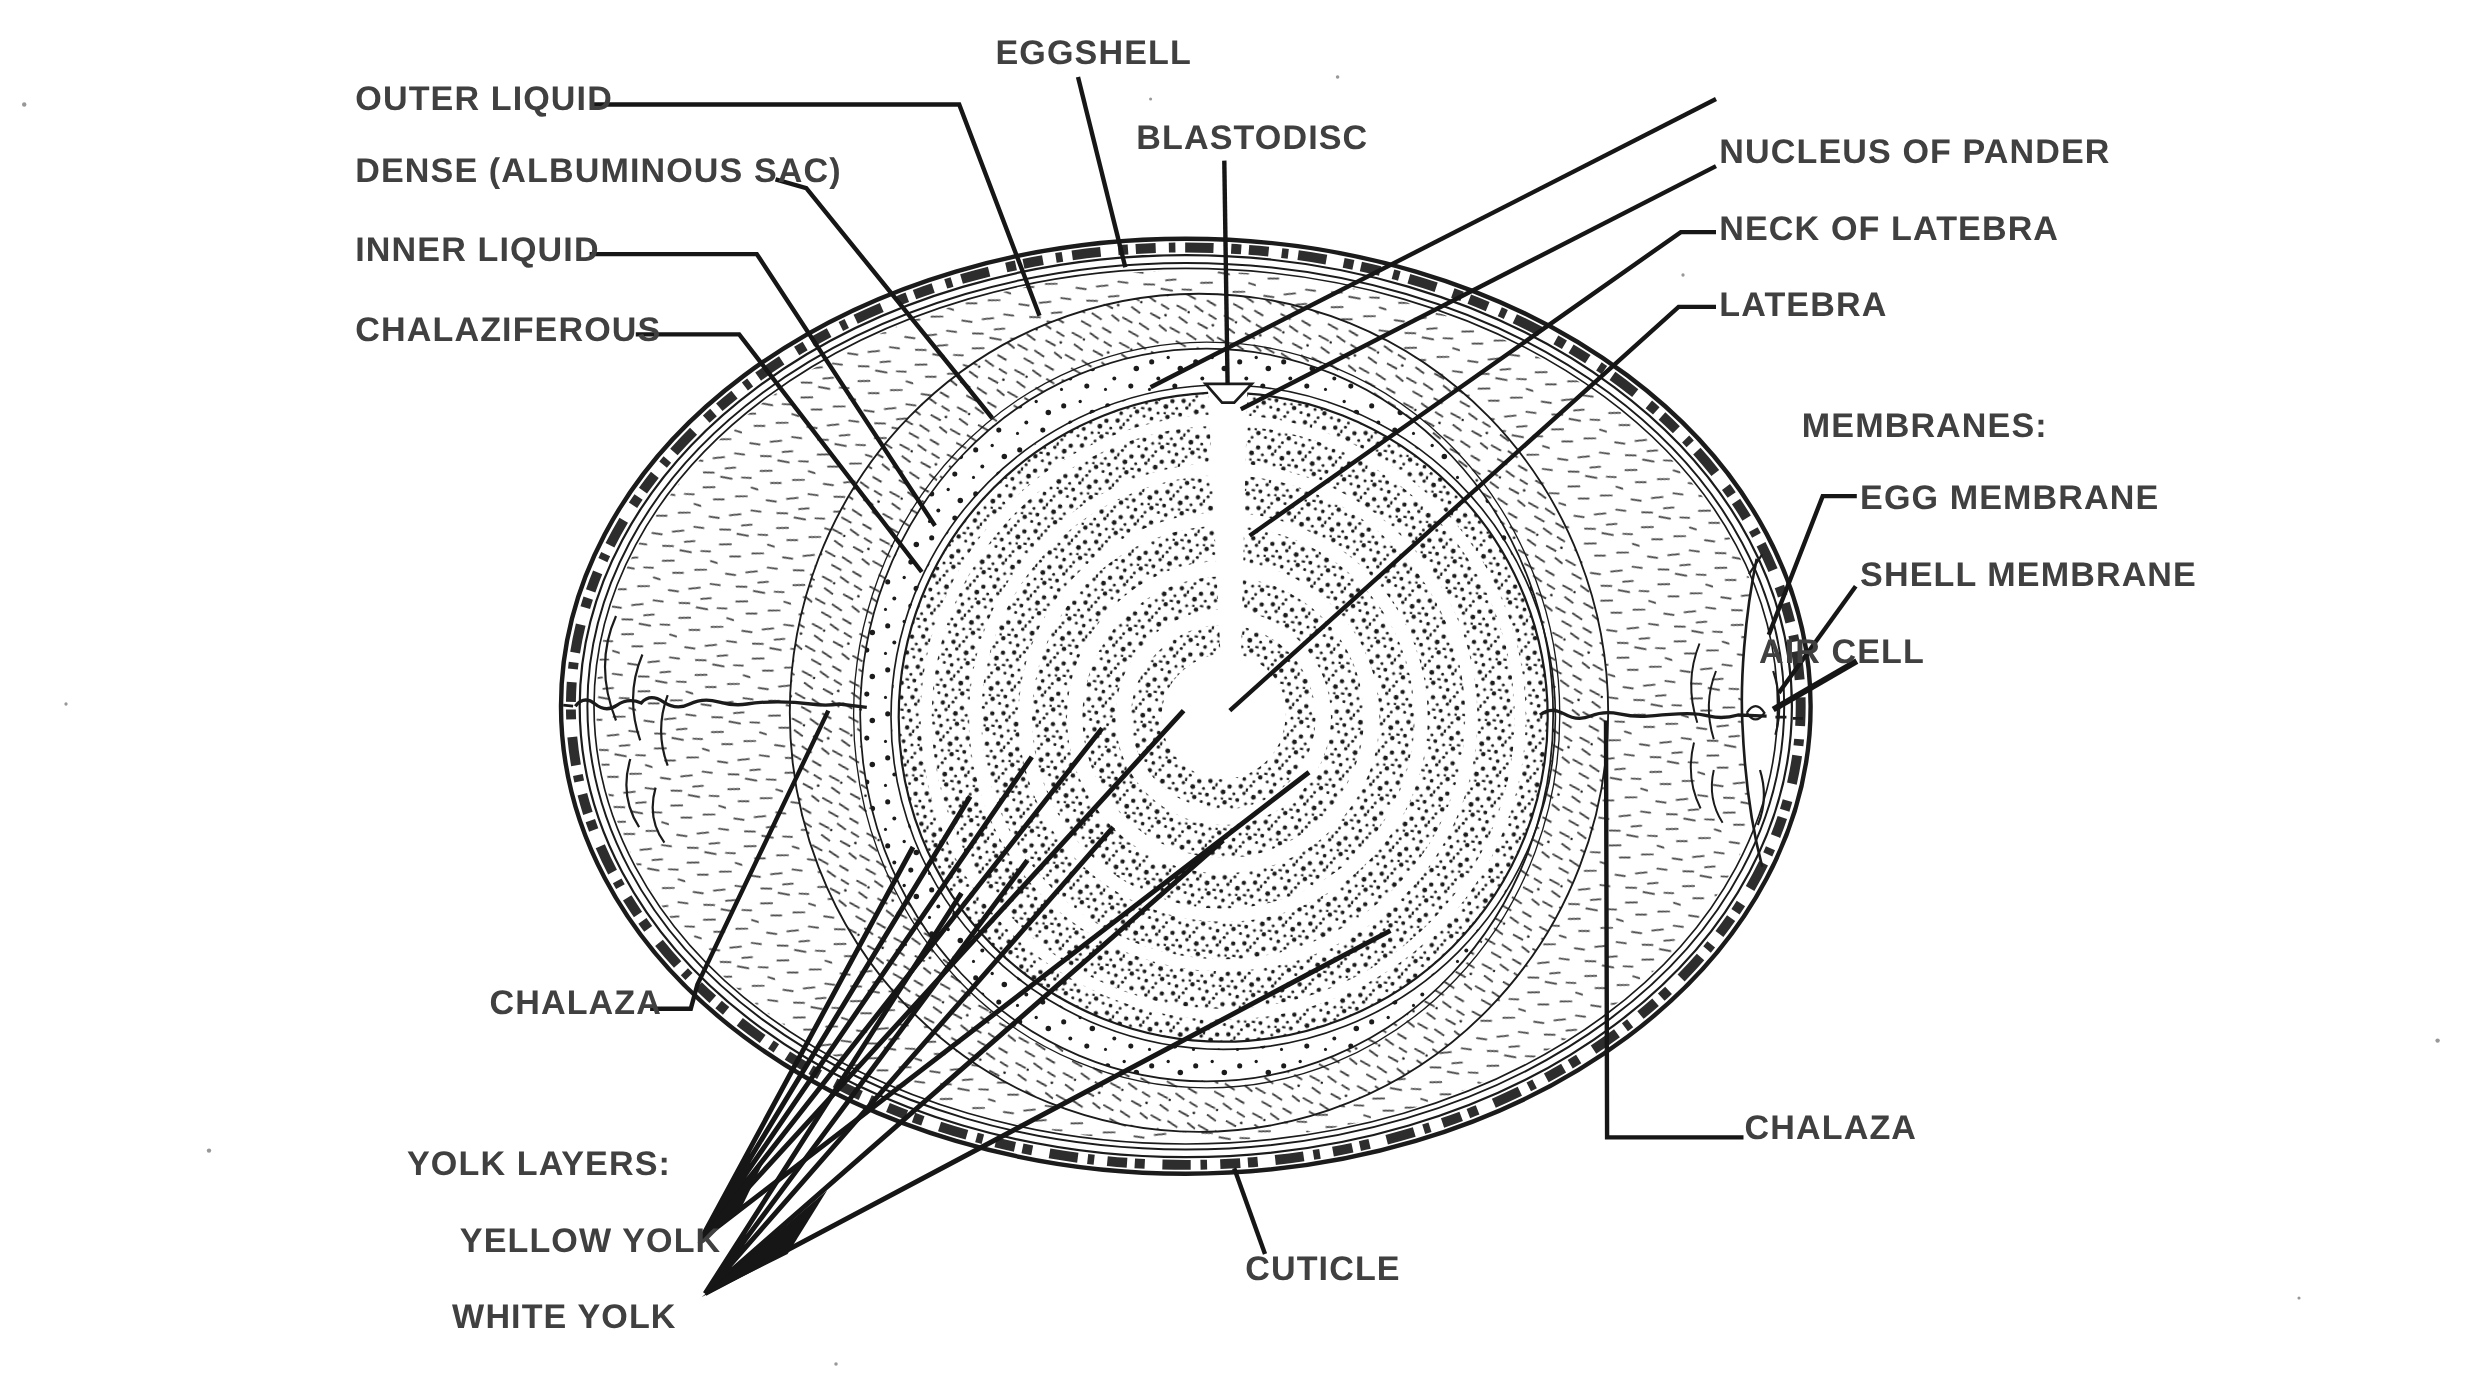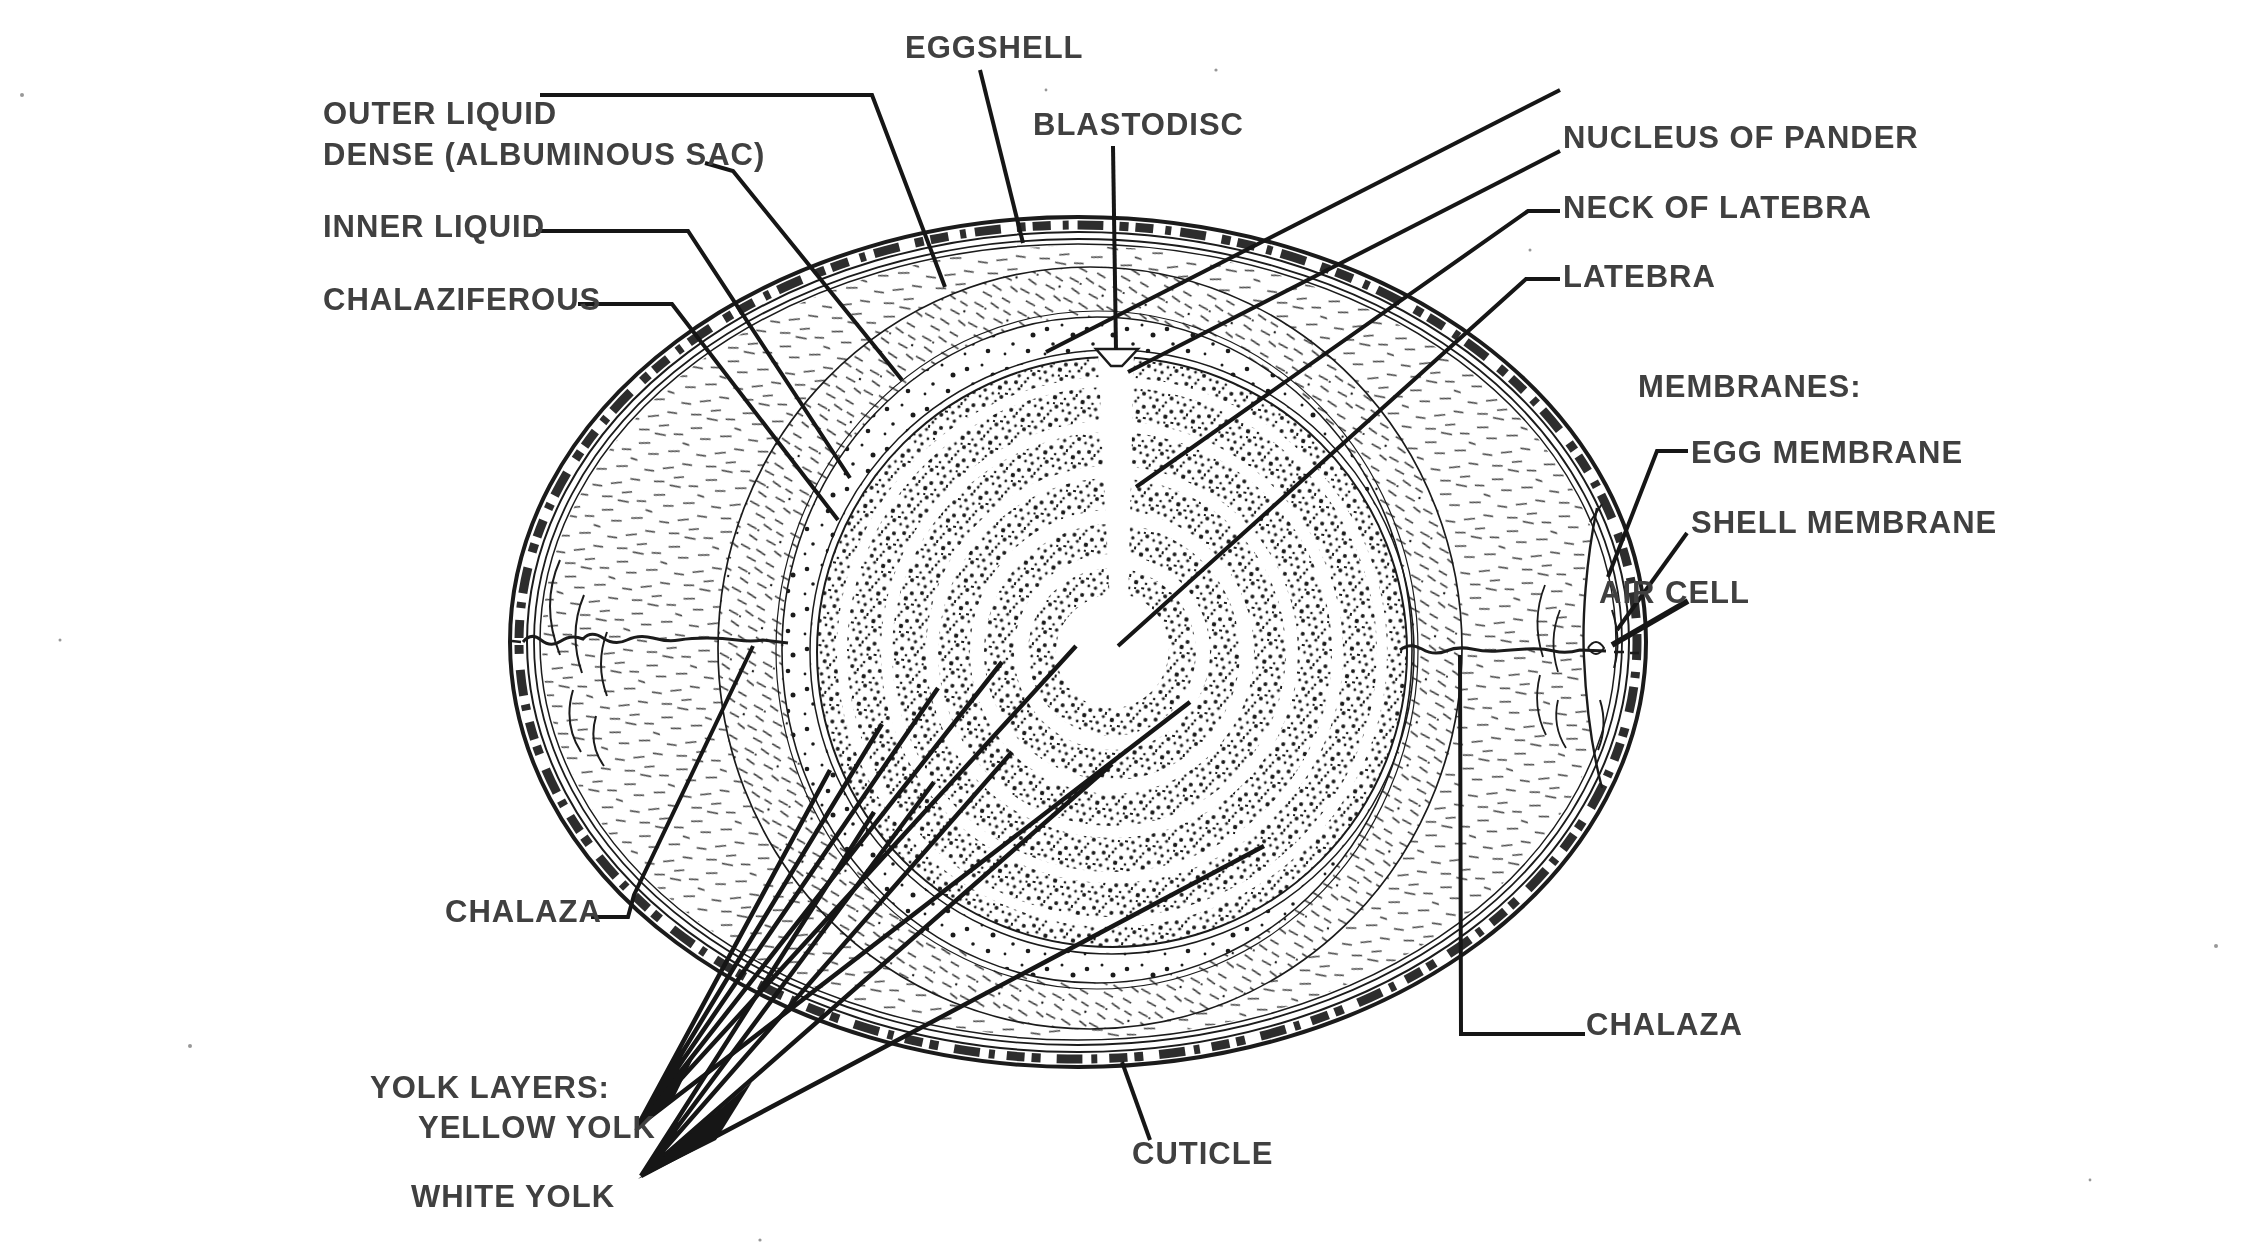--- a/index.html
+++ b/index.html
@@ -14,7 +14,7 @@
     -webkit-user-select:none;user-select:none;
   }
   
-  .p-outer-liquid{left:323px;top:74px;margin-top:24px;}
+  .p-outer-liquid{left:323px;top:74px;}
   .p-dense{left:323px;top:139px;}
   .p-inner-liquid{left:323px;top:211px;}
   .p-chalaziferous{left:323px;top:284px;}

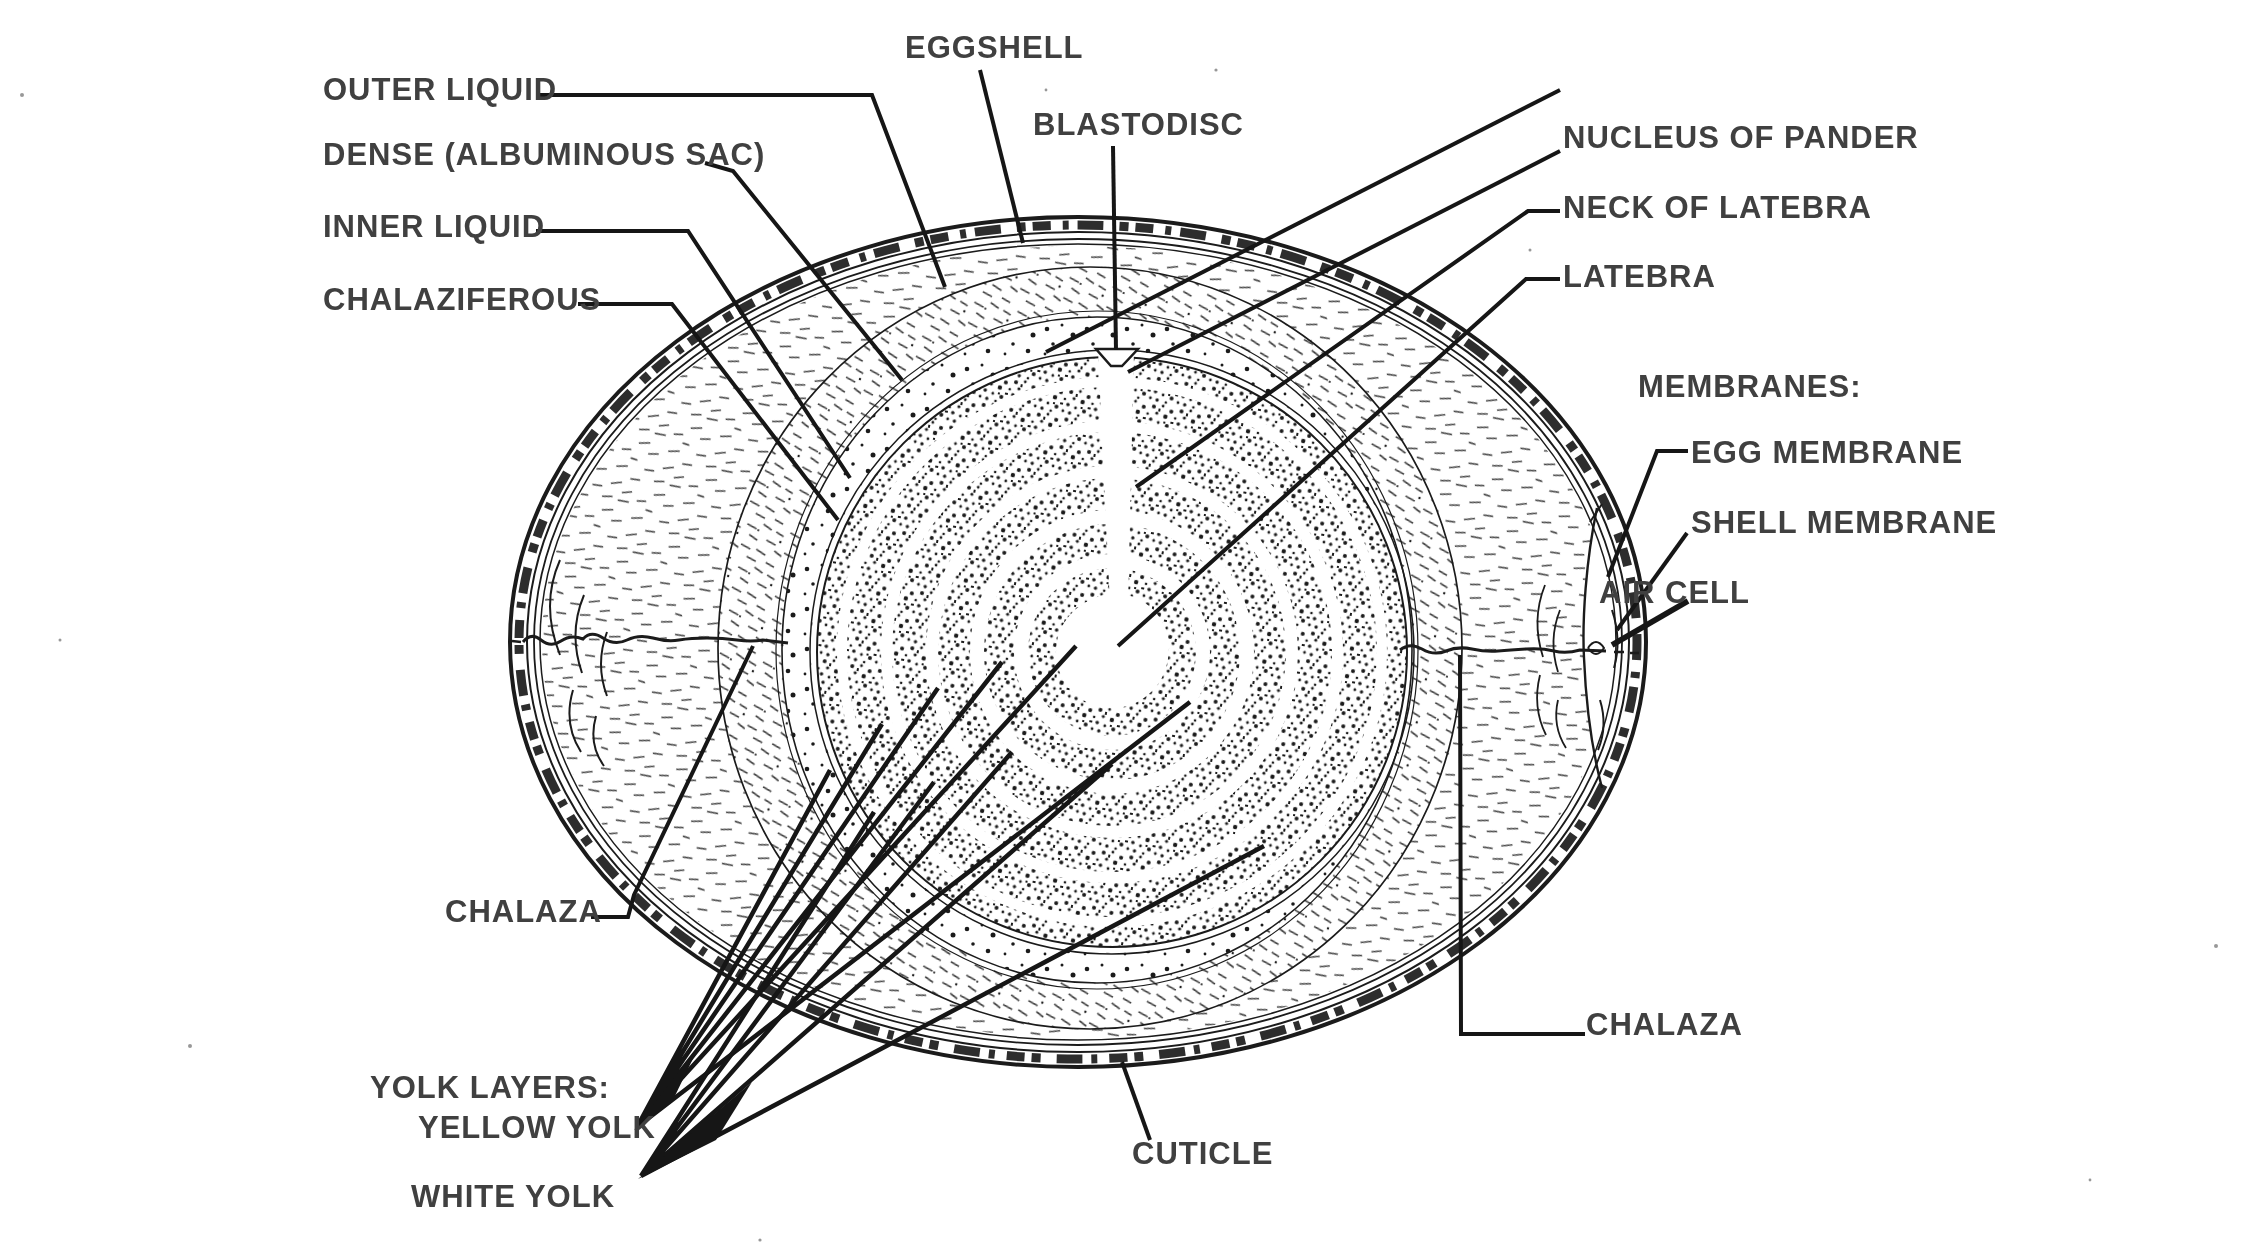--- a/index.html
+++ b/index.html
@@ -30,7 +30,7 @@
   .p-air-cell{left:1599px;top:577px;}
   .p-chalaza-left{left:445px;top:896px;}
   .p-chalaza-right{left:1586px;top:1009px;}
-  .p-yolk-layers{left:370px;top:1042px;margin-top:30px;}
+  .p-yolk-layers{left:370px;top:1042px;}
   .p-yellow-yolk{left:418px;top:1112px;}
   .p-white-yolk{left:411px;top:1181px;}
   .p-cuticle{left:1100px;top:1138px;margin-left:32px;}

